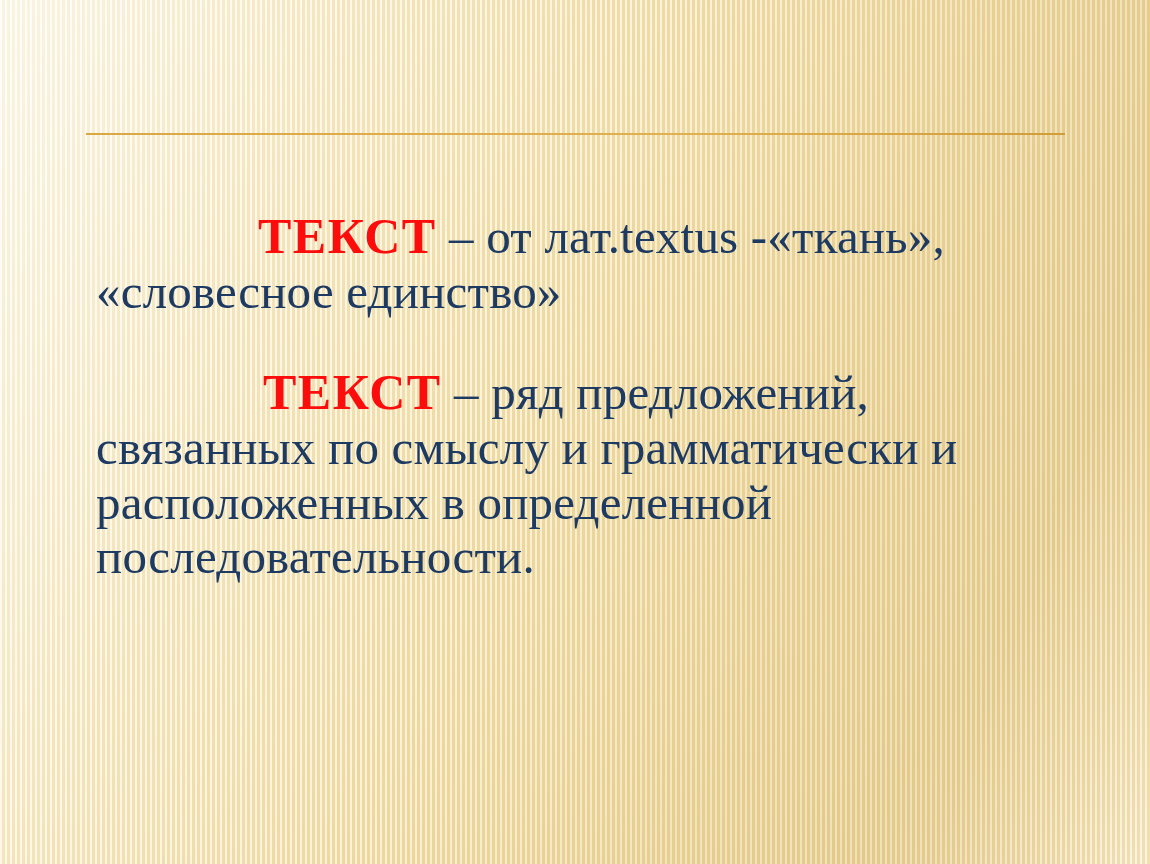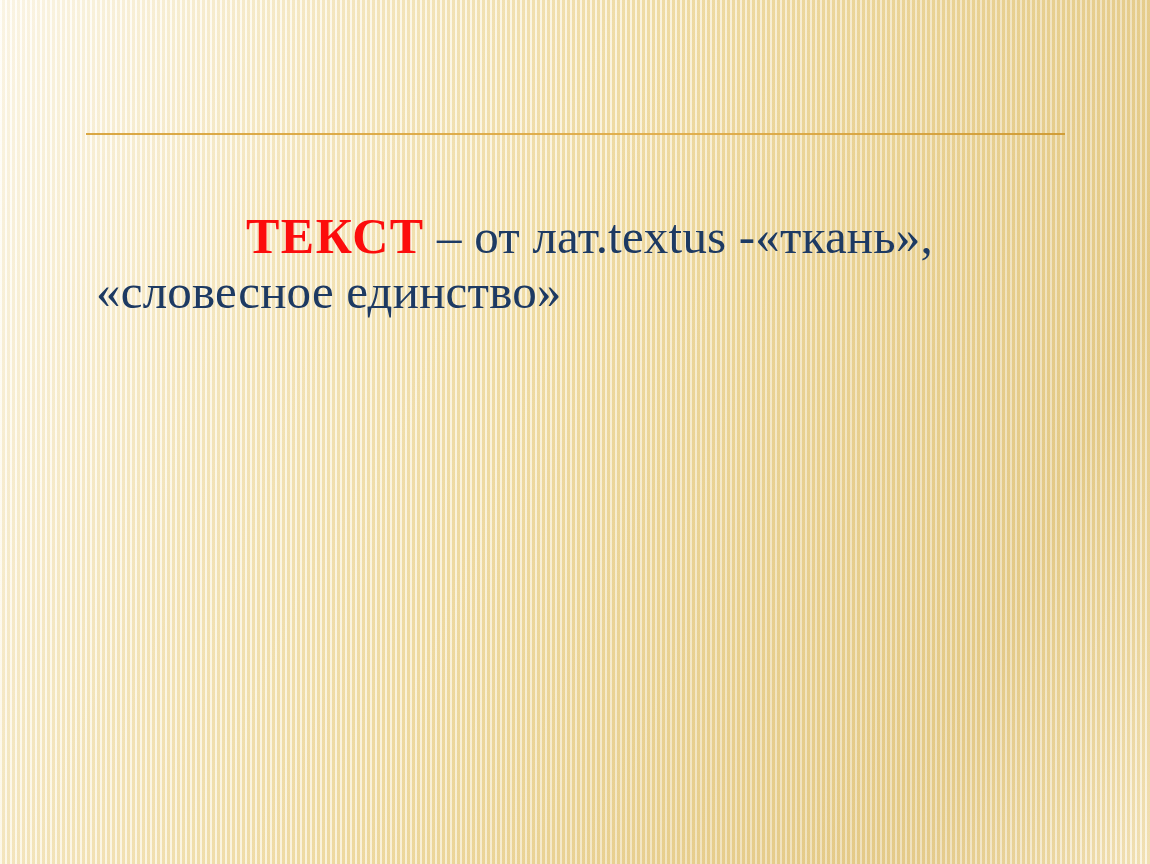--- a/index.html
+++ b/index.html
@@ -93,6 +93,7 @@
     font-weight: bold;
     letter-spacing: 1.5px;
     font-size: 50px;
+    margin-left: 12px;
   }
 
   .dash {

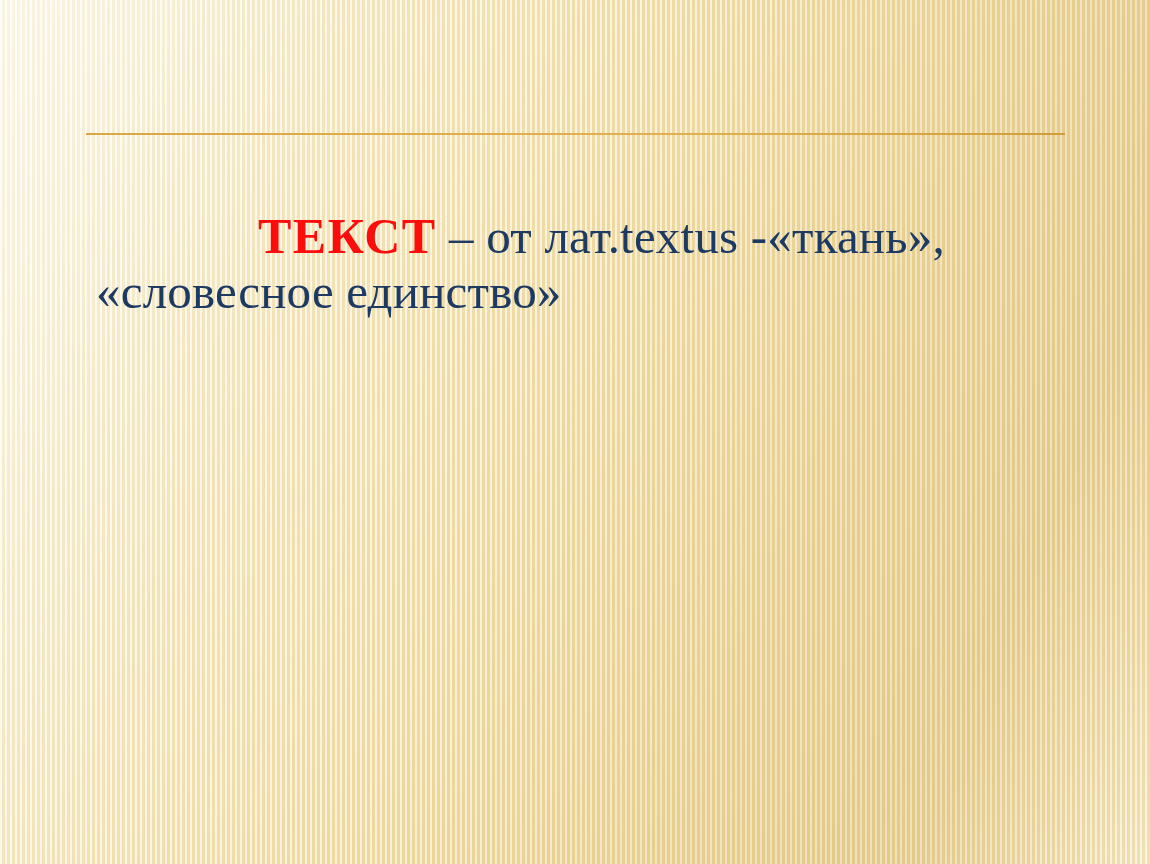--- a/index.html
+++ b/index.html
@@ -113,6 +113,9 @@
       <span class="kw">ТЕКСТ</span><span class="dash"> – </span><span>от лат.textus -«ткань», «словесное  единство»</span>
     </p>
 
+    <p class="para second">
+      <span class="kw">ТЕКСТ</span><span class="dash"> – </span><span>ряд предложений, связанных по смыслу и грамматически и расположенных в определенной последовательности.</span>
+    </p>
 
   </div>
 </div>

